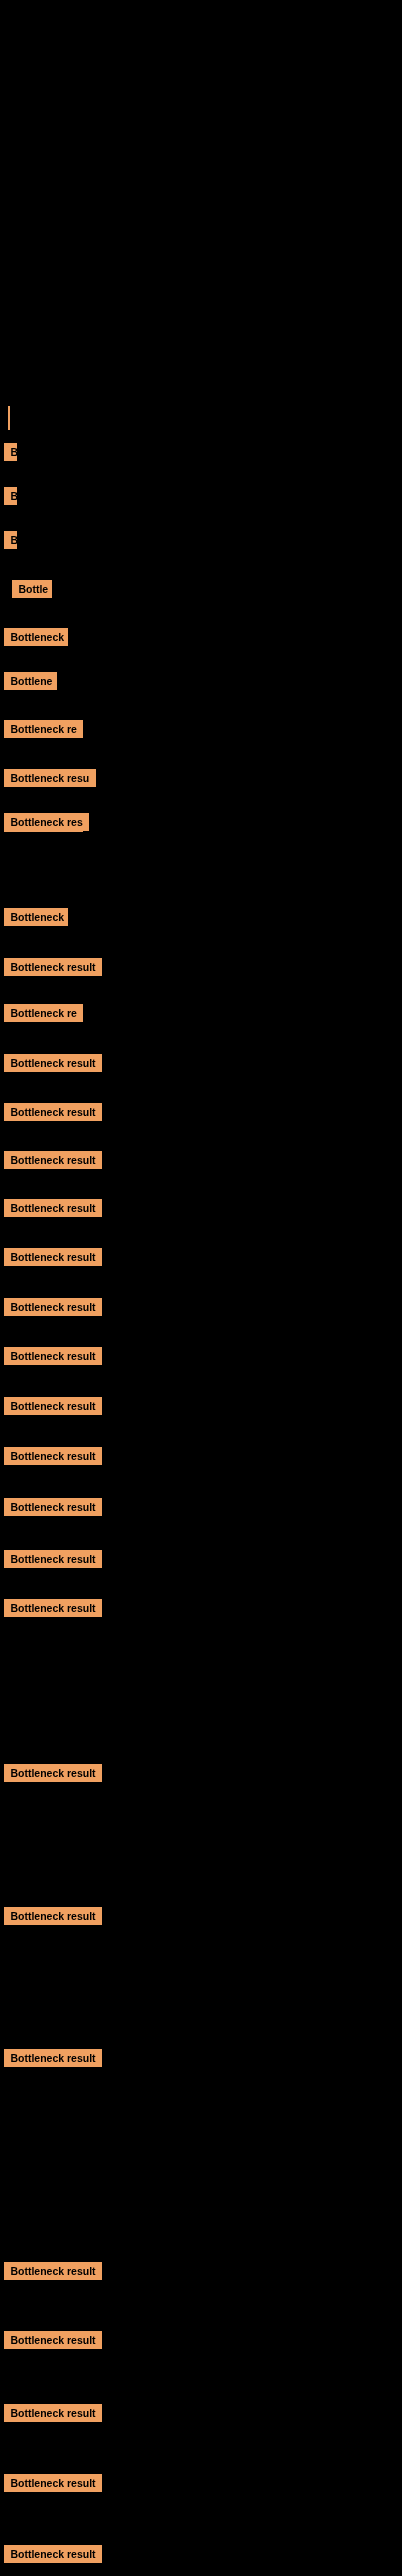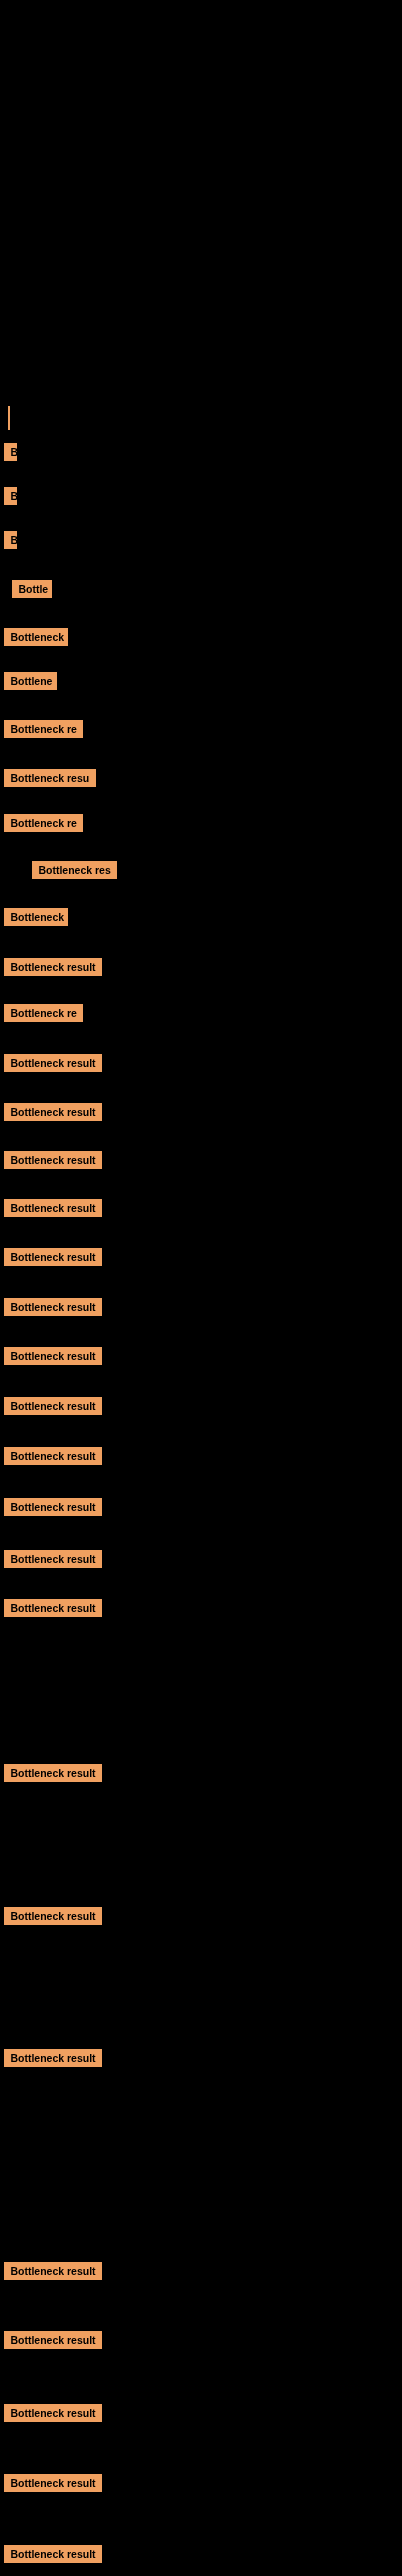--- a/index.html
+++ b/index.html
@@ -60,7 +60,7 @@
     <div style="position: absolute; top: 708px; left: 0px;"><span class="bottleneck-label" style="max-width: 84px;">Bottleneck re</span></div>
     <div style="position: absolute; top: 757px; left: 0px; text-align: right;"><span class="bottleneck-label" style="max-width: 95px;">Bottleneck resu</span></div>
     <div style="position: absolute; top: 802px; left: 0px;"><span class="bottleneck-label" style="max-width: 84px;">Bottleneck re</span></div>
-    <div style="position: absolute; top: 849px; left: 0px; padding-left: 28px;"><span class="bottleneck-label" style="max-width: 89px;">Bottleneck res</span></div>
+    <div style="position: absolute; top: 801px; left: 0px;"><span class="bottleneck-label" style="max-width: 89px;">Bottleneck res</span></div>
     <div style="position: absolute; top: 896px; left: 0px;"><span class="bottleneck-label" style="max-width: 64px;">Bottleneck</span></div>
     <div style="position: absolute; top: 946px; left: 0px;"><span class="bottleneck-label" style="max-width: 109px;">Bottleneck result</span></div>
     <div style="position: absolute; top: 992px; left: 0px;"><span class="bottleneck-label" style="max-width: 84px;">Bottleneck re</span></div>

